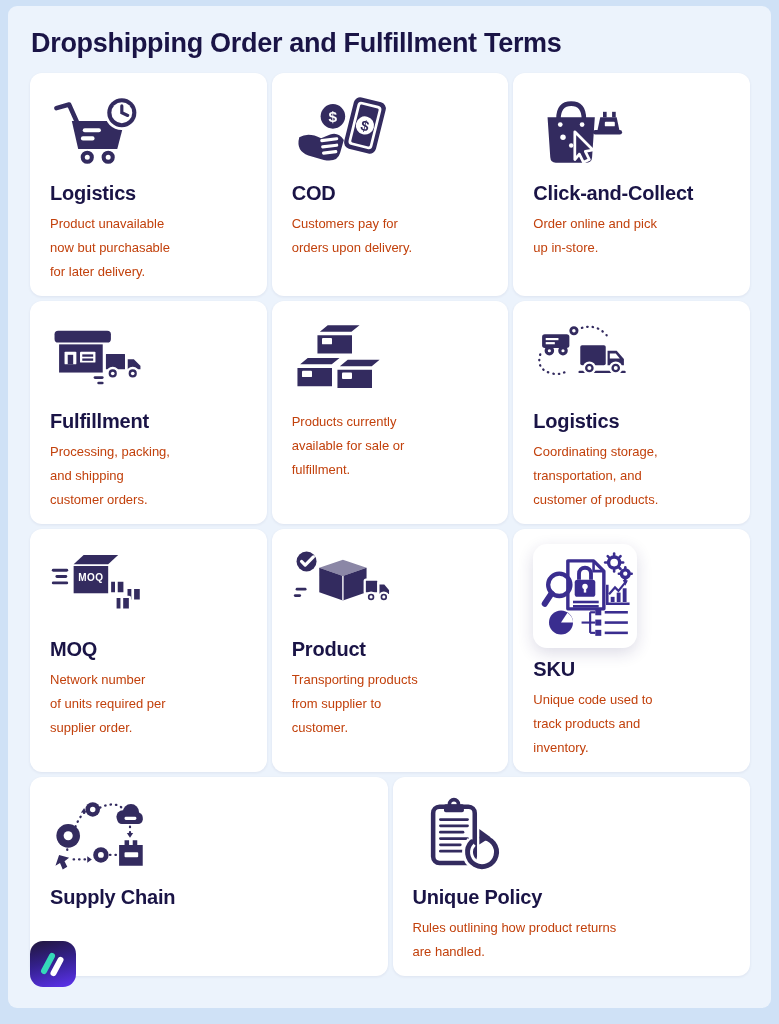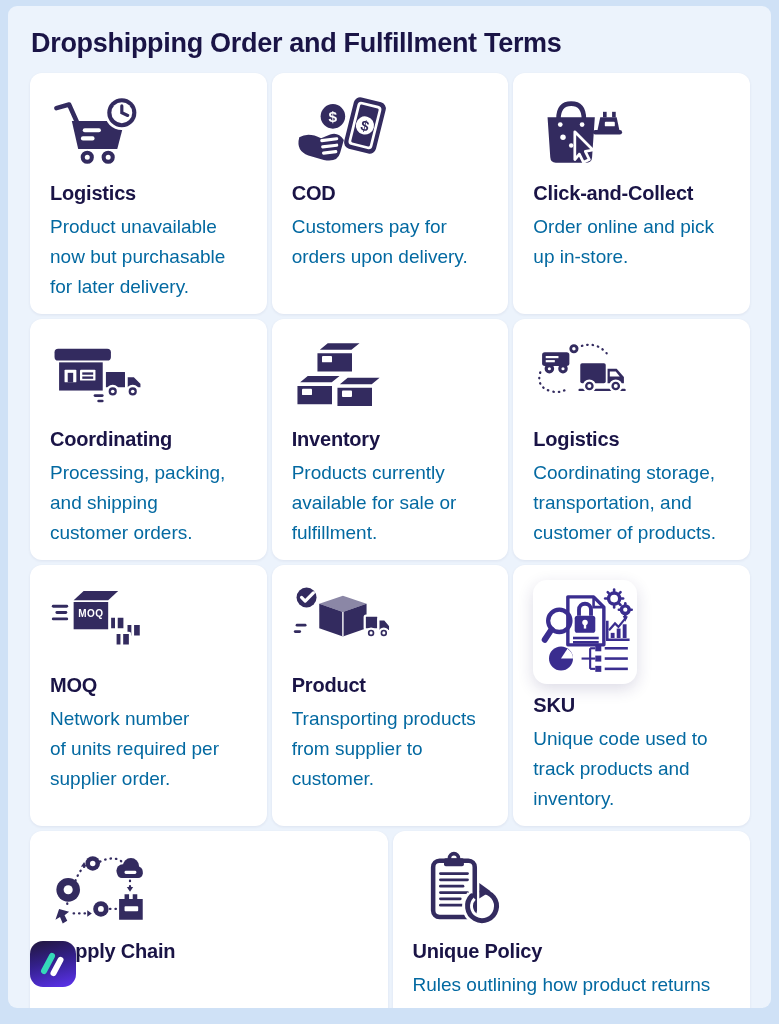--- a/index.html
+++ b/index.html
@@ -14,7 +14,7 @@
   .icon-wrap.tall{height:104px;margin:0 0 10px 0}
   .sku-tile{width:104px;height:104px;background:#fff;border-radius:14px;box-shadow:0 5px 16px rgba(40,30,100,.16);display:flex;align-items:center;justify-content:center}
   .card h2{font-size:20px;font-weight:800;color:#1a1446;margin-bottom:7px;letter-spacing:-.2px}
-  .card p{font-size:19px;line-height:30px;color:#0369a1;white-space:pre-line}
+  .card p{font-size:13px;line-height:24px;color:#c2410c;white-space:pre-line}
   .logo{position:absolute;left:30px;top:941px;width:46px;height:46px;border-radius:13px;overflow:hidden;
         background:linear-gradient(165deg,#241849 8%,#33208b 45%,#5d33f0 100%)}
   .slash{position:absolute;width:6px;border-radius:3px;transform:rotate(28deg)}

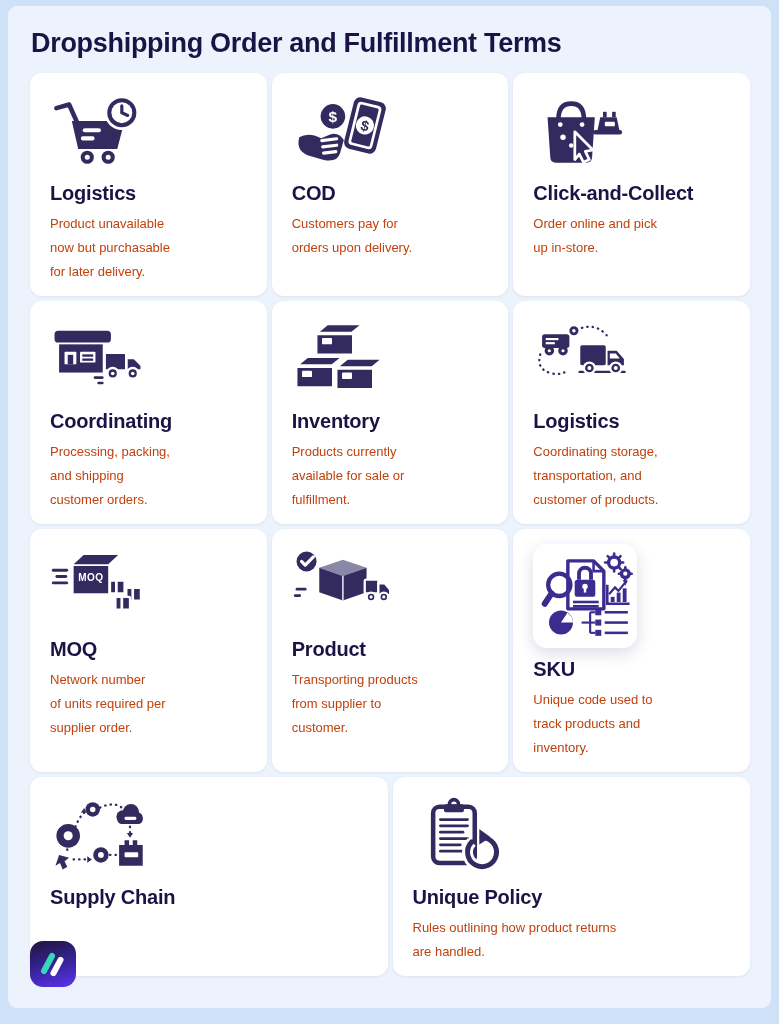--- a/index.html
+++ b/index.html
@@ -121,7 +121,7 @@
           <circle class="w" cx="91" cy="57" r="2"></circle>
         </svg>
       </div>
-      <h2>Coordinating</h2>
+      <h2>Fulfillment</h2>
       <p>Processing, packing,
 and shipping
 customer orders.</p>

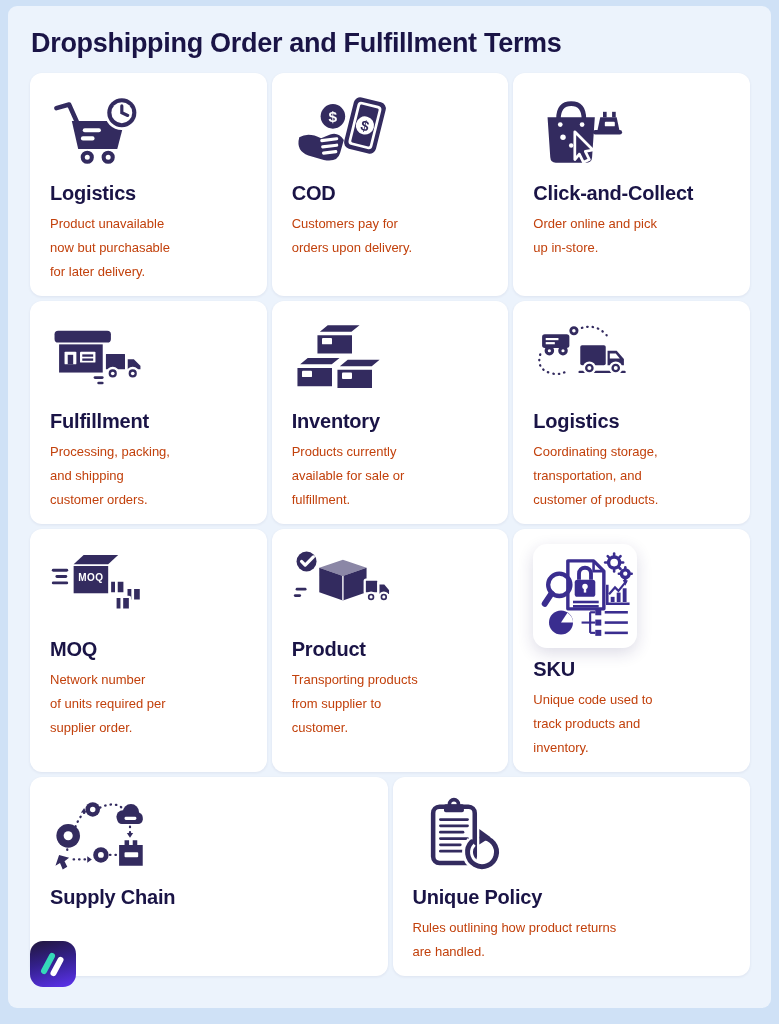--- a/index.html
+++ b/index.html
@@ -142,7 +142,6 @@
           <use href="#crate" x="48" y="40"></use>
         </svg>
       </div>
-      <h2>Inventory</h2>
       <p>Products currently
 available for sale or
 fulfillment.</p>

